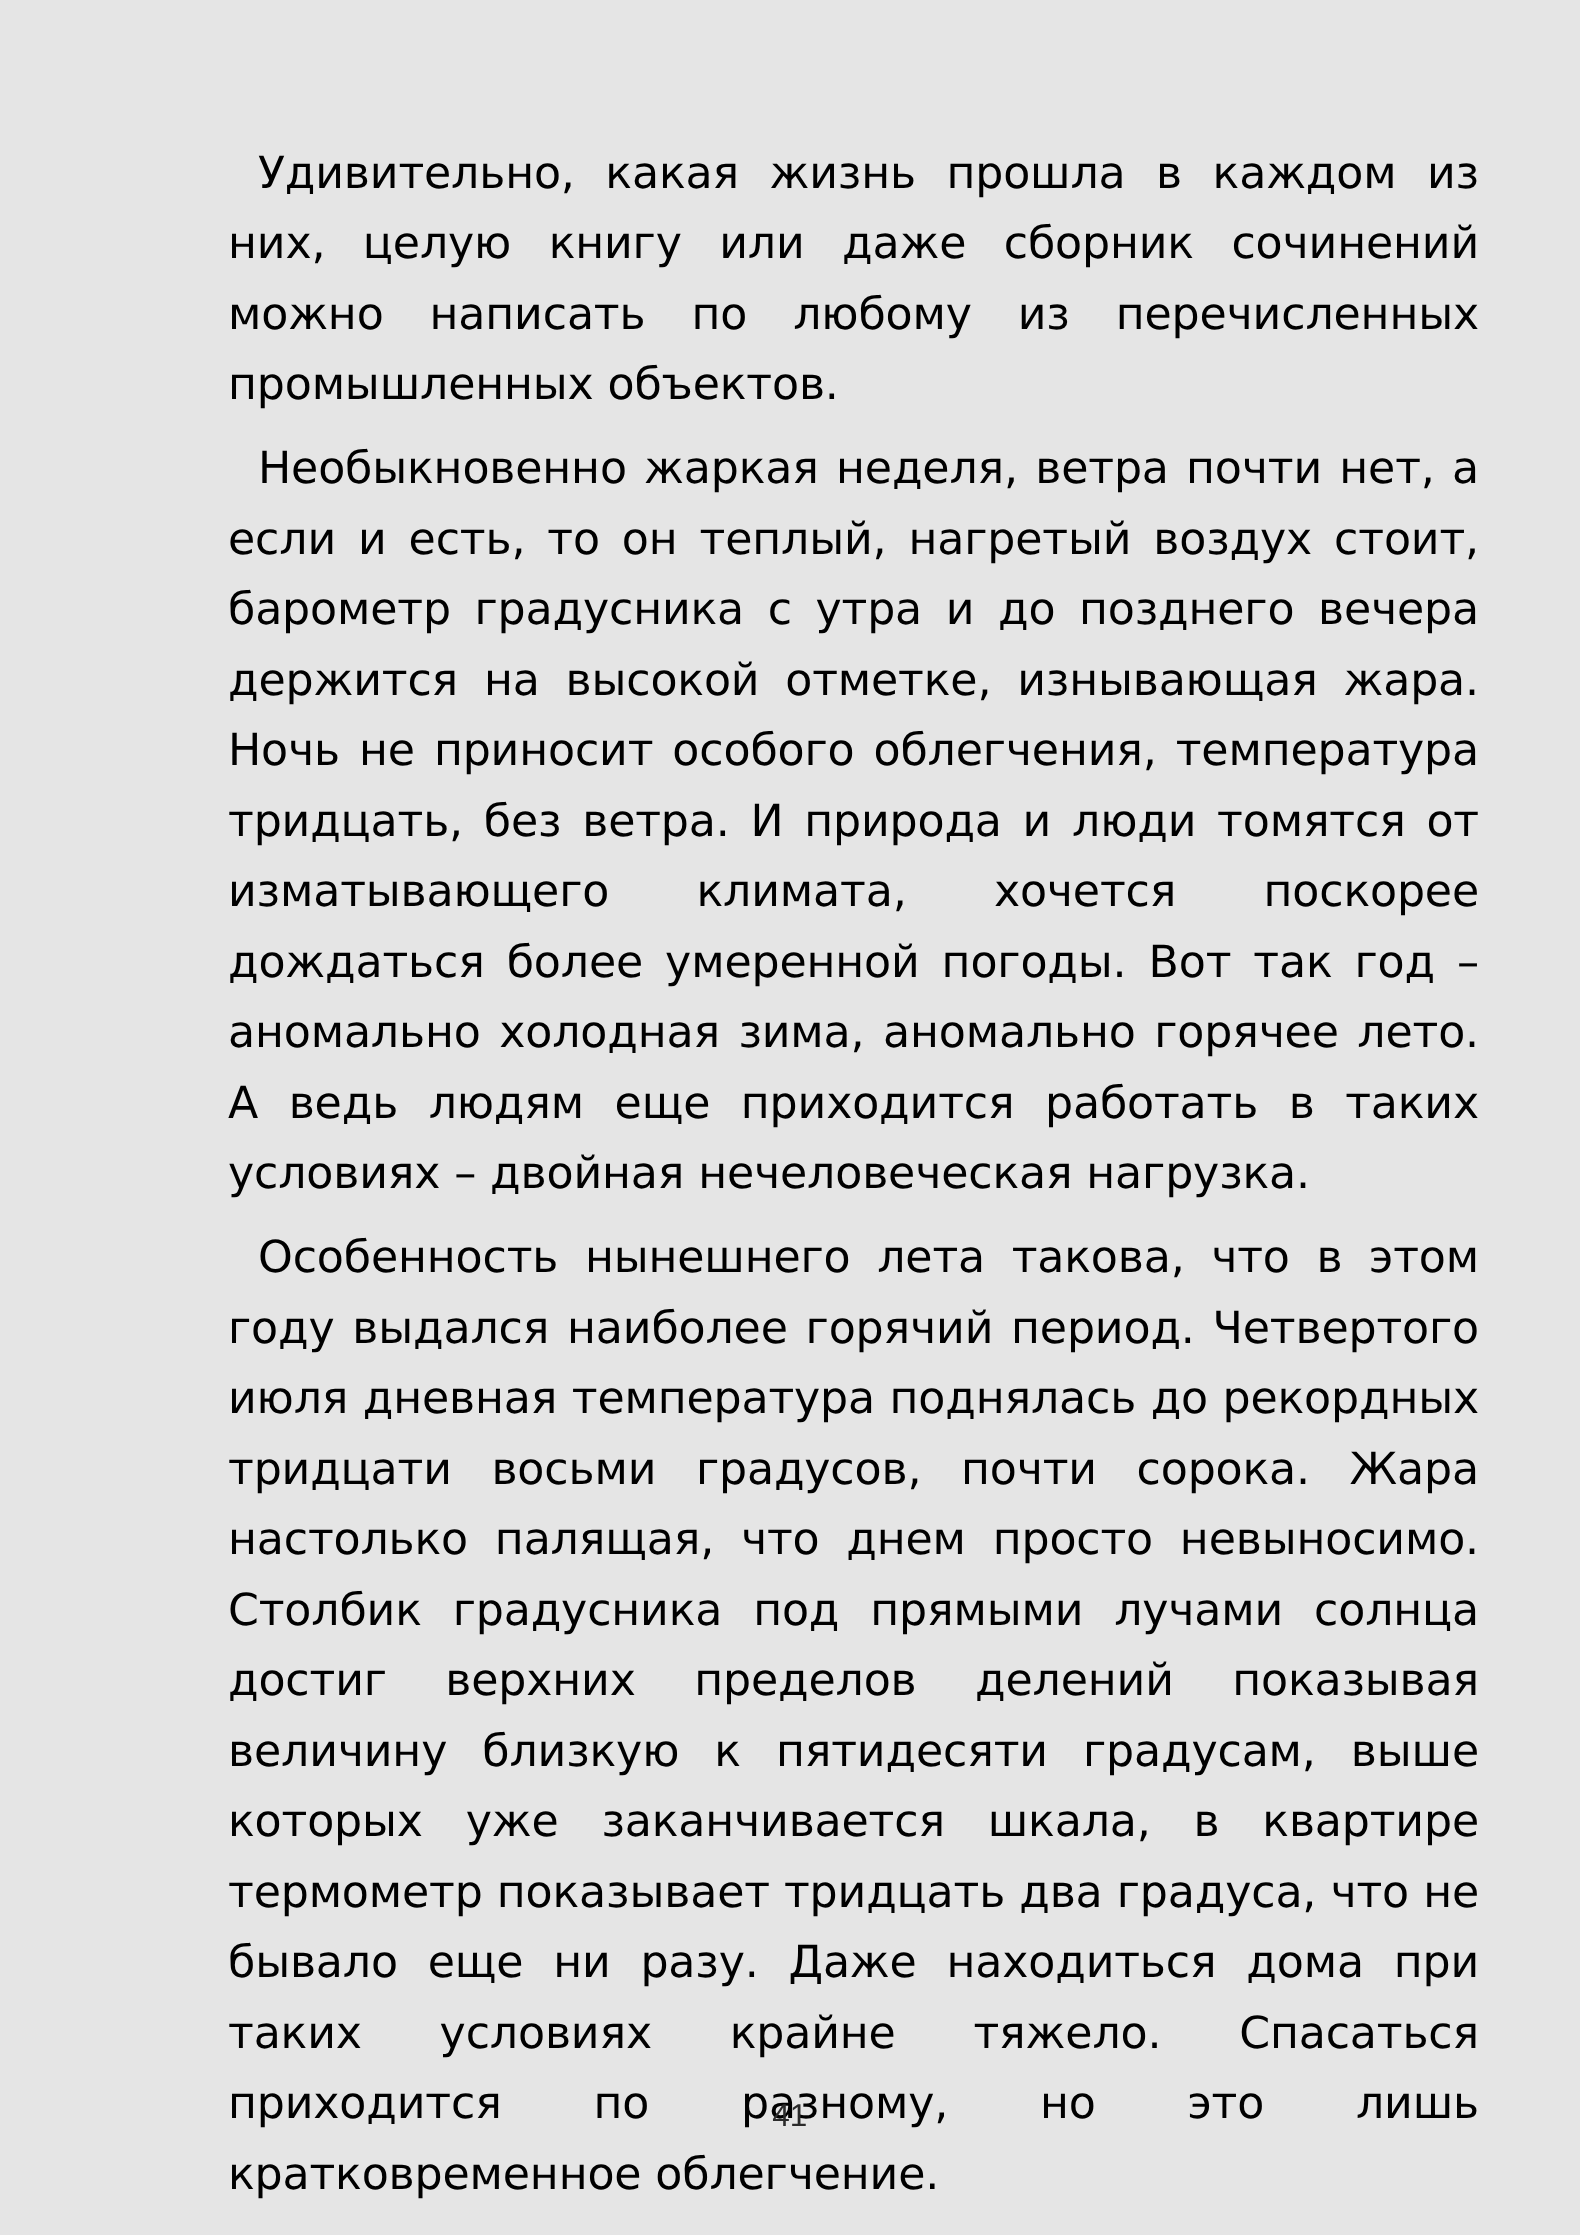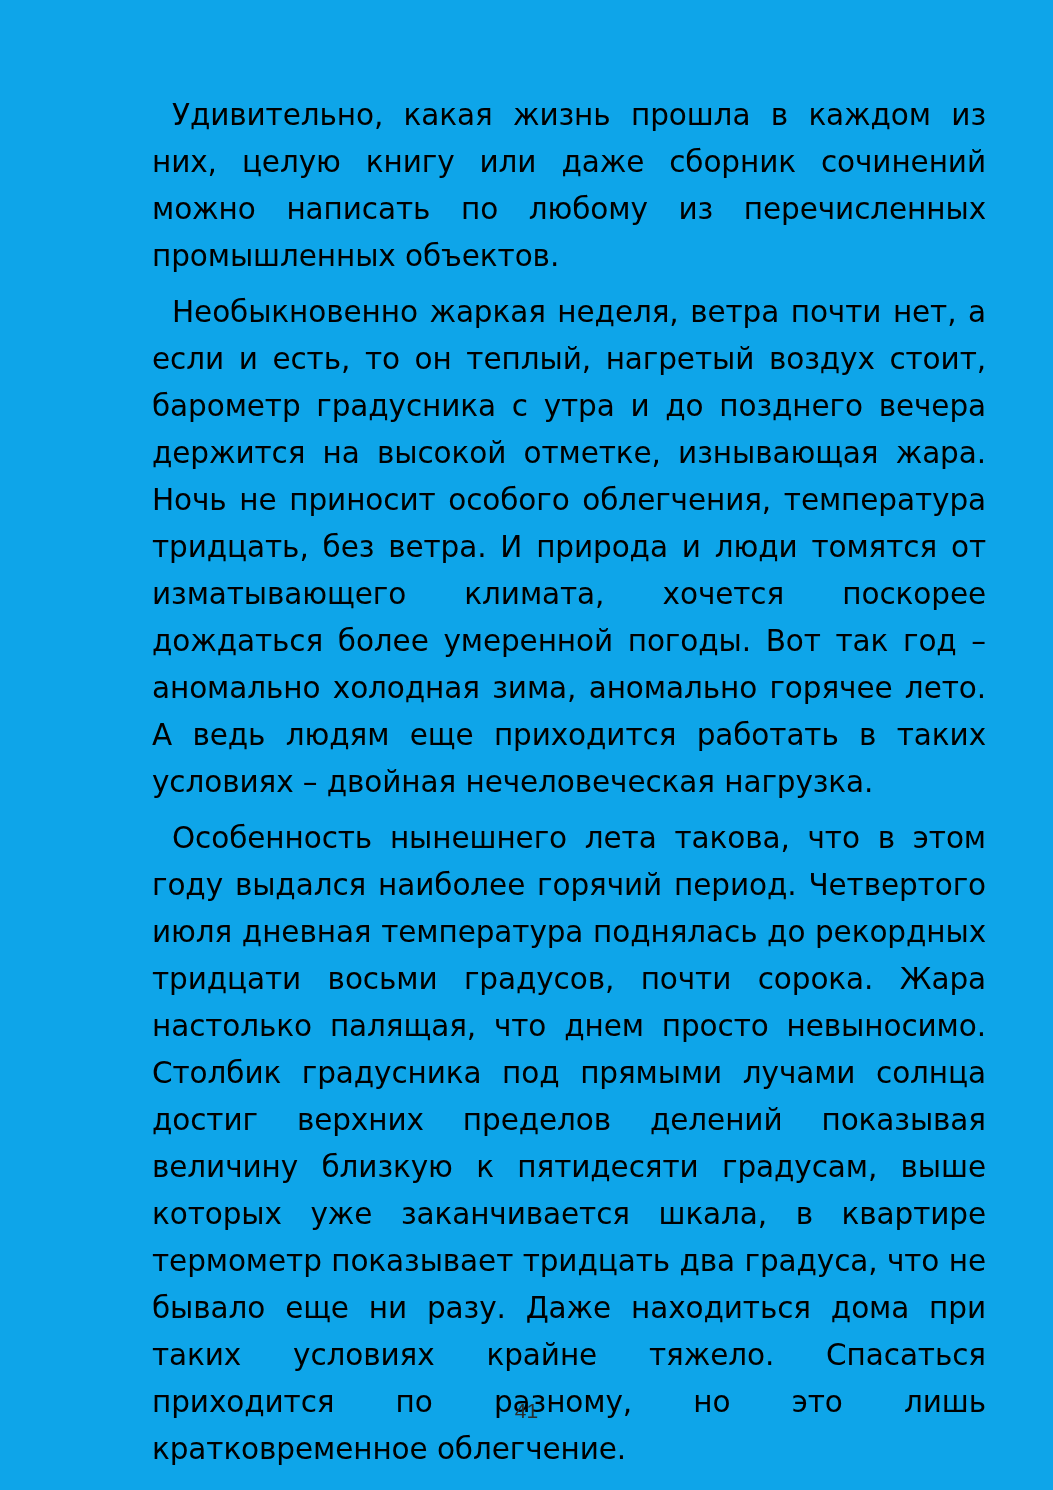--- a/index.html
+++ b/index.html
@@ -16,7 +16,7 @@
     position: relative;
     width: 1053px;
     height: 1490px;
-    background: #0ea5e9;
+    background: #e5e5e5;
     box-sizing: border-box;
     overflow: hidden;
   }

